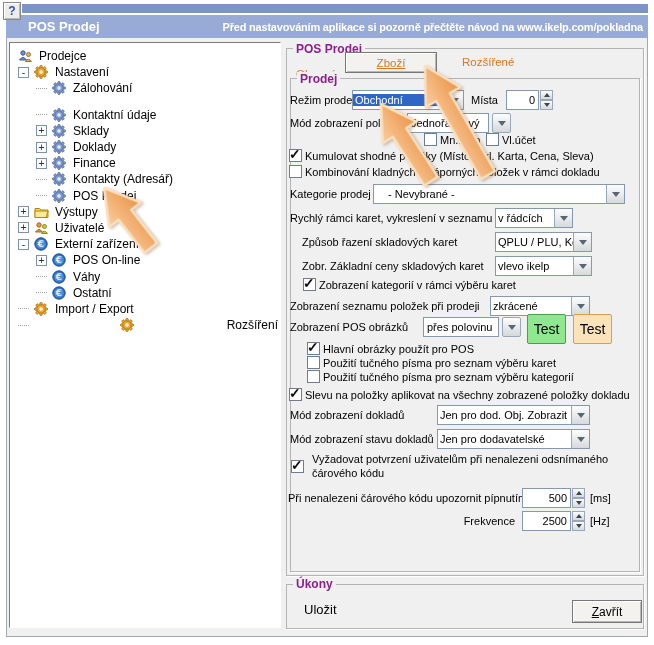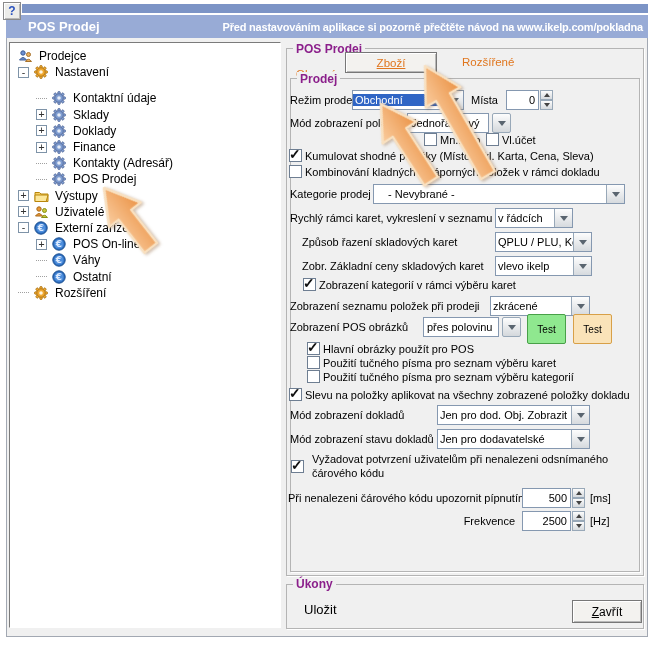--- a/index.html
+++ b/index.html
@@ -113,6 +113,22 @@
         </span>
         <span class="tlabel">Nastavení</span>
       </div>
+      <div class="trow" style="padding-left: 20px;">
+        <span class="stub"></span>
+        <span class="ticon">
+          <svg width="14" height="14" viewBox="0 0 14 14">
+            <g fill="#7E9CD0" stroke="#54699A" stroke-width="0.8">
+              <rect x="5.75" y="0.5" width="2.5" height="13" rx="1"></rect>
+              <rect x="0.5" y="5.75" width="13" height="2.5" rx="1"></rect>
+              <rect x="5.75" y="0.5" width="2.5" height="13" rx="1" transform="rotate(45 7 7)"></rect>
+              <rect x="5.75" y="0.5" width="2.5" height="13" rx="1" transform="rotate(-45 7 7)"></rect>
+              <circle cx="7" cy="7" r="4.2"></circle>
+            </g>
+            <circle cx="7" cy="7" r="1.8" fill="#E8EEF8"></circle>
+          </svg>
+        </span>
+        <span class="tlabel">Zálohování</span>
+      </div>
       <div class="trow" style="padding-left: 20px; margin-top: 10px;">
         <span class="stub"></span>
         <span class="ticon">

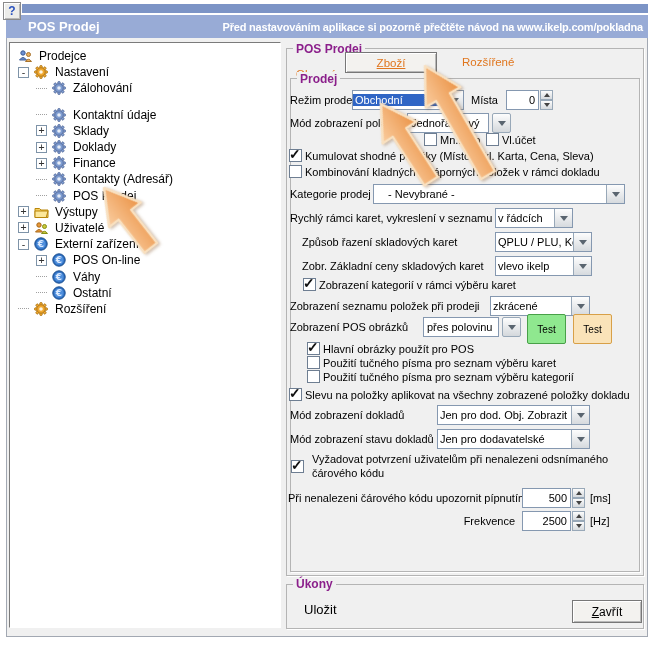--- a/index.html
+++ b/index.html
@@ -305,6 +305,22 @@
             <circle cx="7" cy="7" r="1.8" fill="#FDF6E3"></circle>
           </svg>
         </span>
+        <span class="tlabel">Import / Export</span>
+      </div>
+      <div class="trow" style="padding-left: 2px;">
+        <span class="stub"></span>
+        <span class="ticon">
+          <svg width="14" height="14" viewBox="0 0 14 14">
+            <g fill="#F0A830" stroke="#A87010" stroke-width="0.8">
+              <rect x="5.75" y="0.5" width="2.5" height="13" rx="1"></rect>
+              <rect x="0.5" y="5.75" width="13" height="2.5" rx="1"></rect>
+              <rect x="5.75" y="0.5" width="2.5" height="13" rx="1" transform="rotate(45 7 7)"></rect>
+              <rect x="5.75" y="0.5" width="2.5" height="13" rx="1" transform="rotate(-45 7 7)"></rect>
+              <circle cx="7" cy="7" r="4.2"></circle>
+            </g>
+            <circle cx="7" cy="7" r="1.8" fill="#FDF6E3"></circle>
+          </svg>
+        </span>
         <span class="tlabel">Rozšíření</span>
       </div>
     </div>

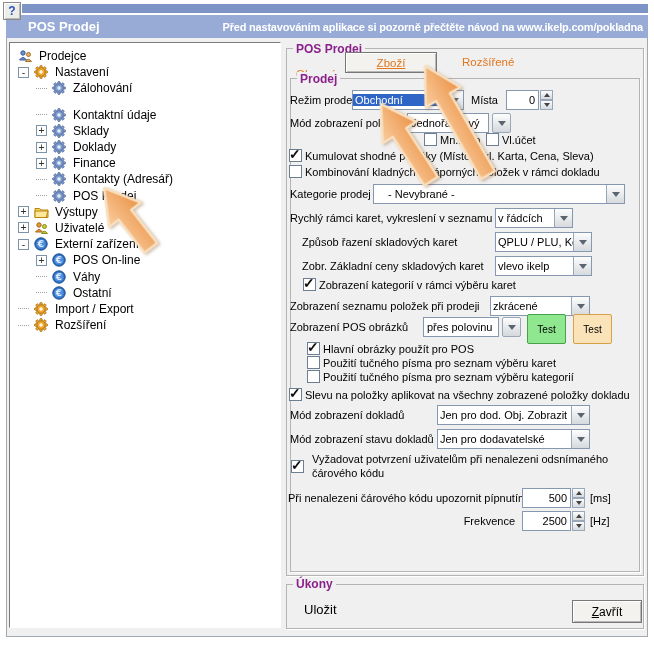--- a/index.html
+++ b/index.html
@@ -307,7 +307,7 @@
         </span>
         <span class="tlabel">Import / Export</span>
       </div>
-      <div class="trow" style="padding-left: 2px;">
+      <div class="trow" style="padding-left: 2px; justify-content: space-between;">
         <span class="stub"></span>
         <span class="ticon">
           <svg width="14" height="14" viewBox="0 0 14 14">

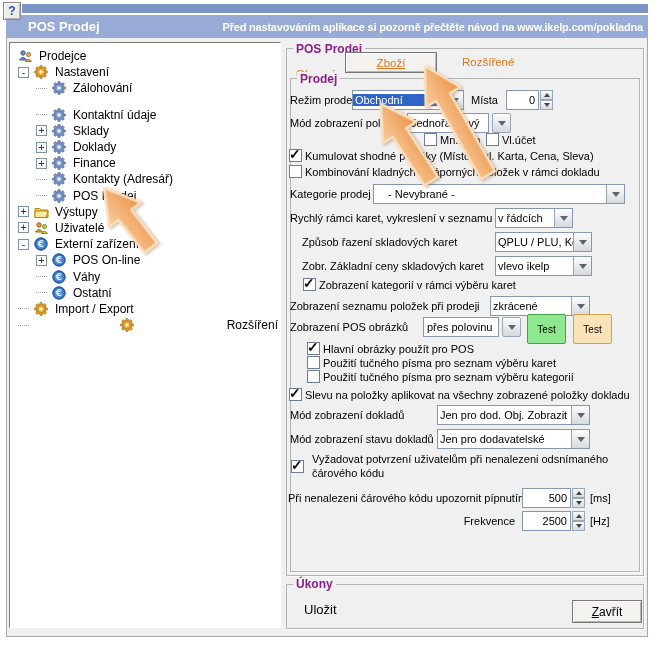--- a/index.html
+++ b/index.html
@@ -66,7 +66,7 @@
   .fl{display:block}
   .fl::first-letter{text-decoration:underline}
   .testbtn{position:absolute;box-sizing:border-box;display:flex;align-items:center;justify-content:center;
-       font-size:10px;border-radius:2px;z-index:4;color:#000}
+       font-size:14px;border-radius:2px;z-index:4;color:#000}
   #test1{background:#8FE88F;border:1px solid #48A048}
   #test2{background:#FAE3B9;border:1px solid #D8A048}
   .arrow{position:absolute;z-index:30;transform-origin:22px 2px;

